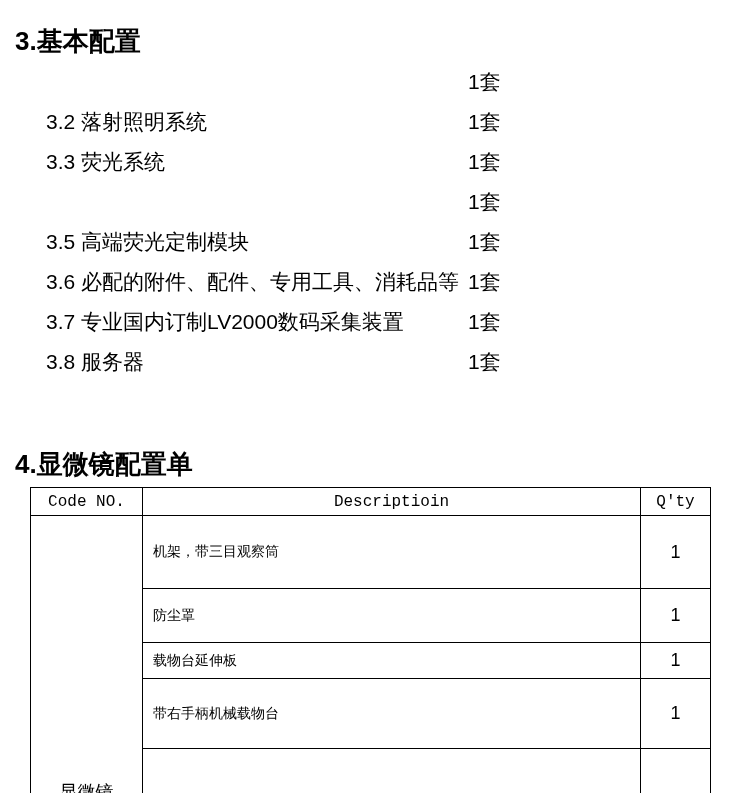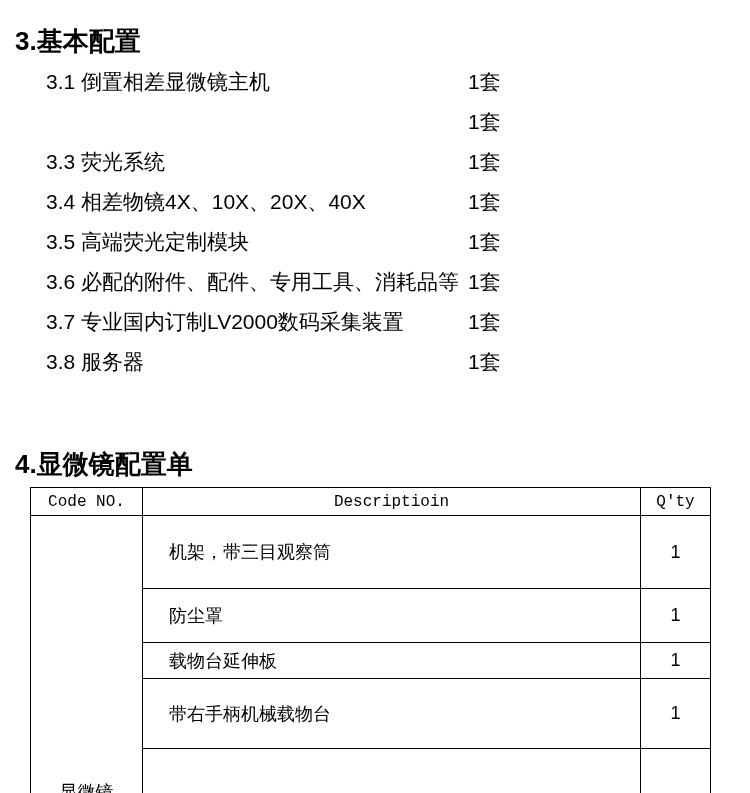--- a/index.html
+++ b/index.html
@@ -102,7 +102,6 @@
 
   <div class="cfg-list">
     <div class="cfg-row">
-      <span class="cfg-label">3.1 倒置相差显微镜主机</span>
       <span class="cfg-qty">1套</span>
     </div>
     <div class="cfg-row">

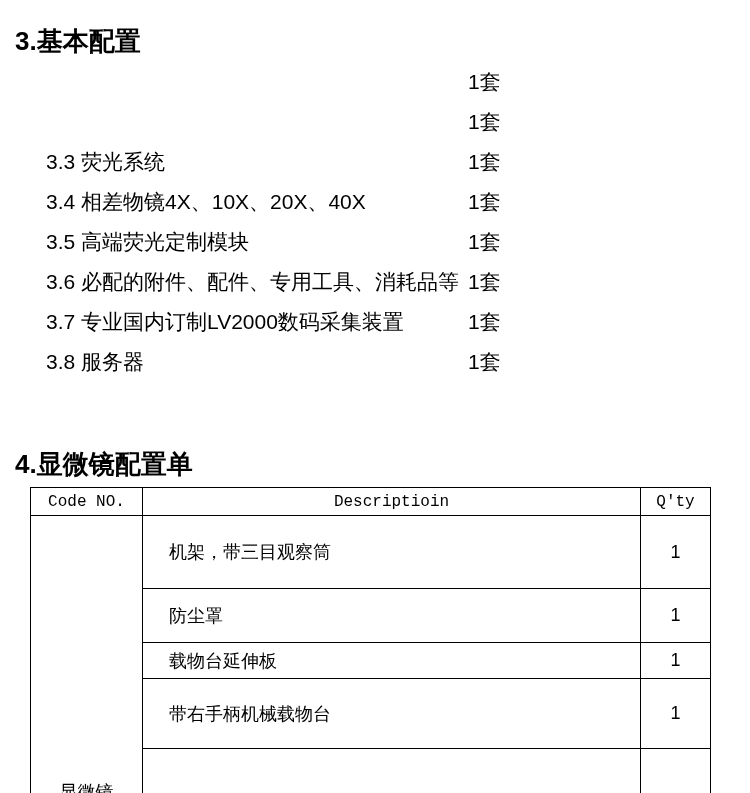--- a/index.html
+++ b/index.html
@@ -105,6 +105,7 @@
       <span class="cfg-qty">1套</span>
     </div>
     <div class="cfg-row">
+      <span class="cfg-label">3.2 落射照明系统</span>
       <span class="cfg-qty">1套</span>
     </div>
     <div class="cfg-row">

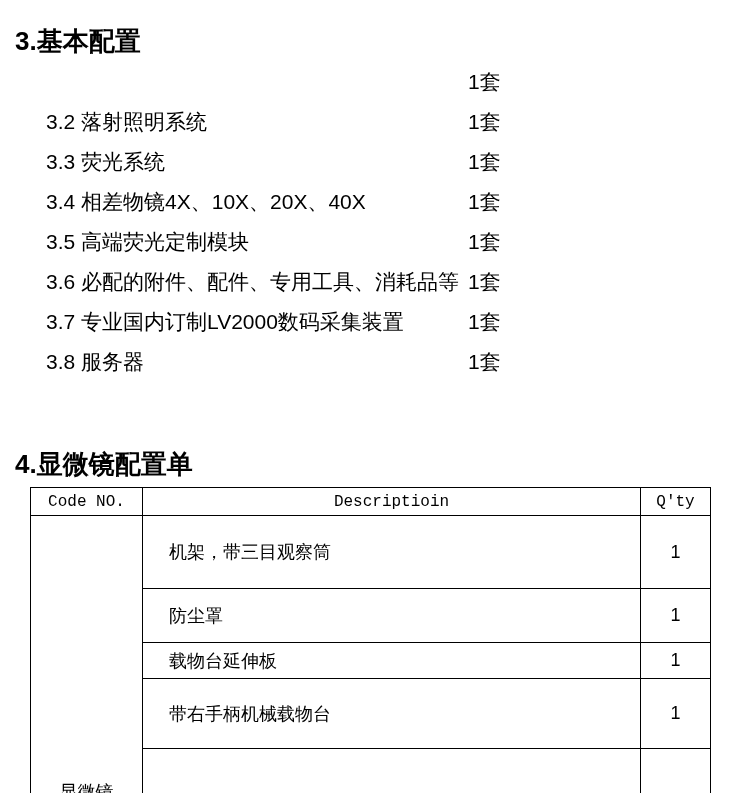--- a/index.html
+++ b/index.html
@@ -113,7 +113,6 @@
       <span class="cfg-qty">1套</span>
     </div>
     <div class="cfg-row">
-      <span class="cfg-label">3.4 相差物镜4X、10X、20X、40X</span>
       <span class="cfg-qty">1套</span>
     </div>
     <div class="cfg-row">

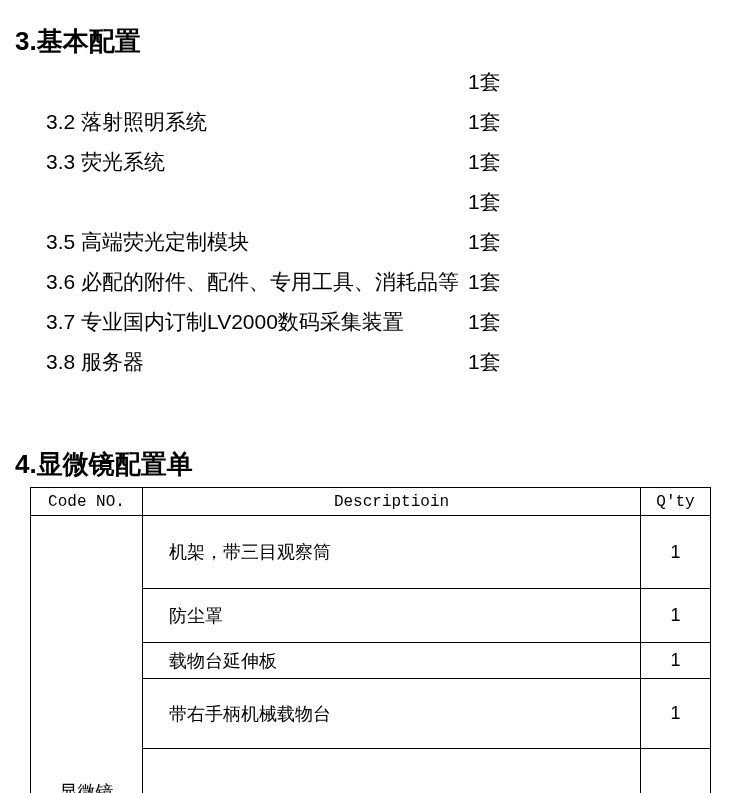--- a/index.html
+++ b/index.html
@@ -66,8 +66,8 @@
     white-space: nowrap;
   }
   td.desc-cell {
-    padding-left: 26px;
-    font-size: 18px;
+    padding-left: 10px;
+    font-size: 14px;
     text-align: left;
     white-space: nowrap;
   }

